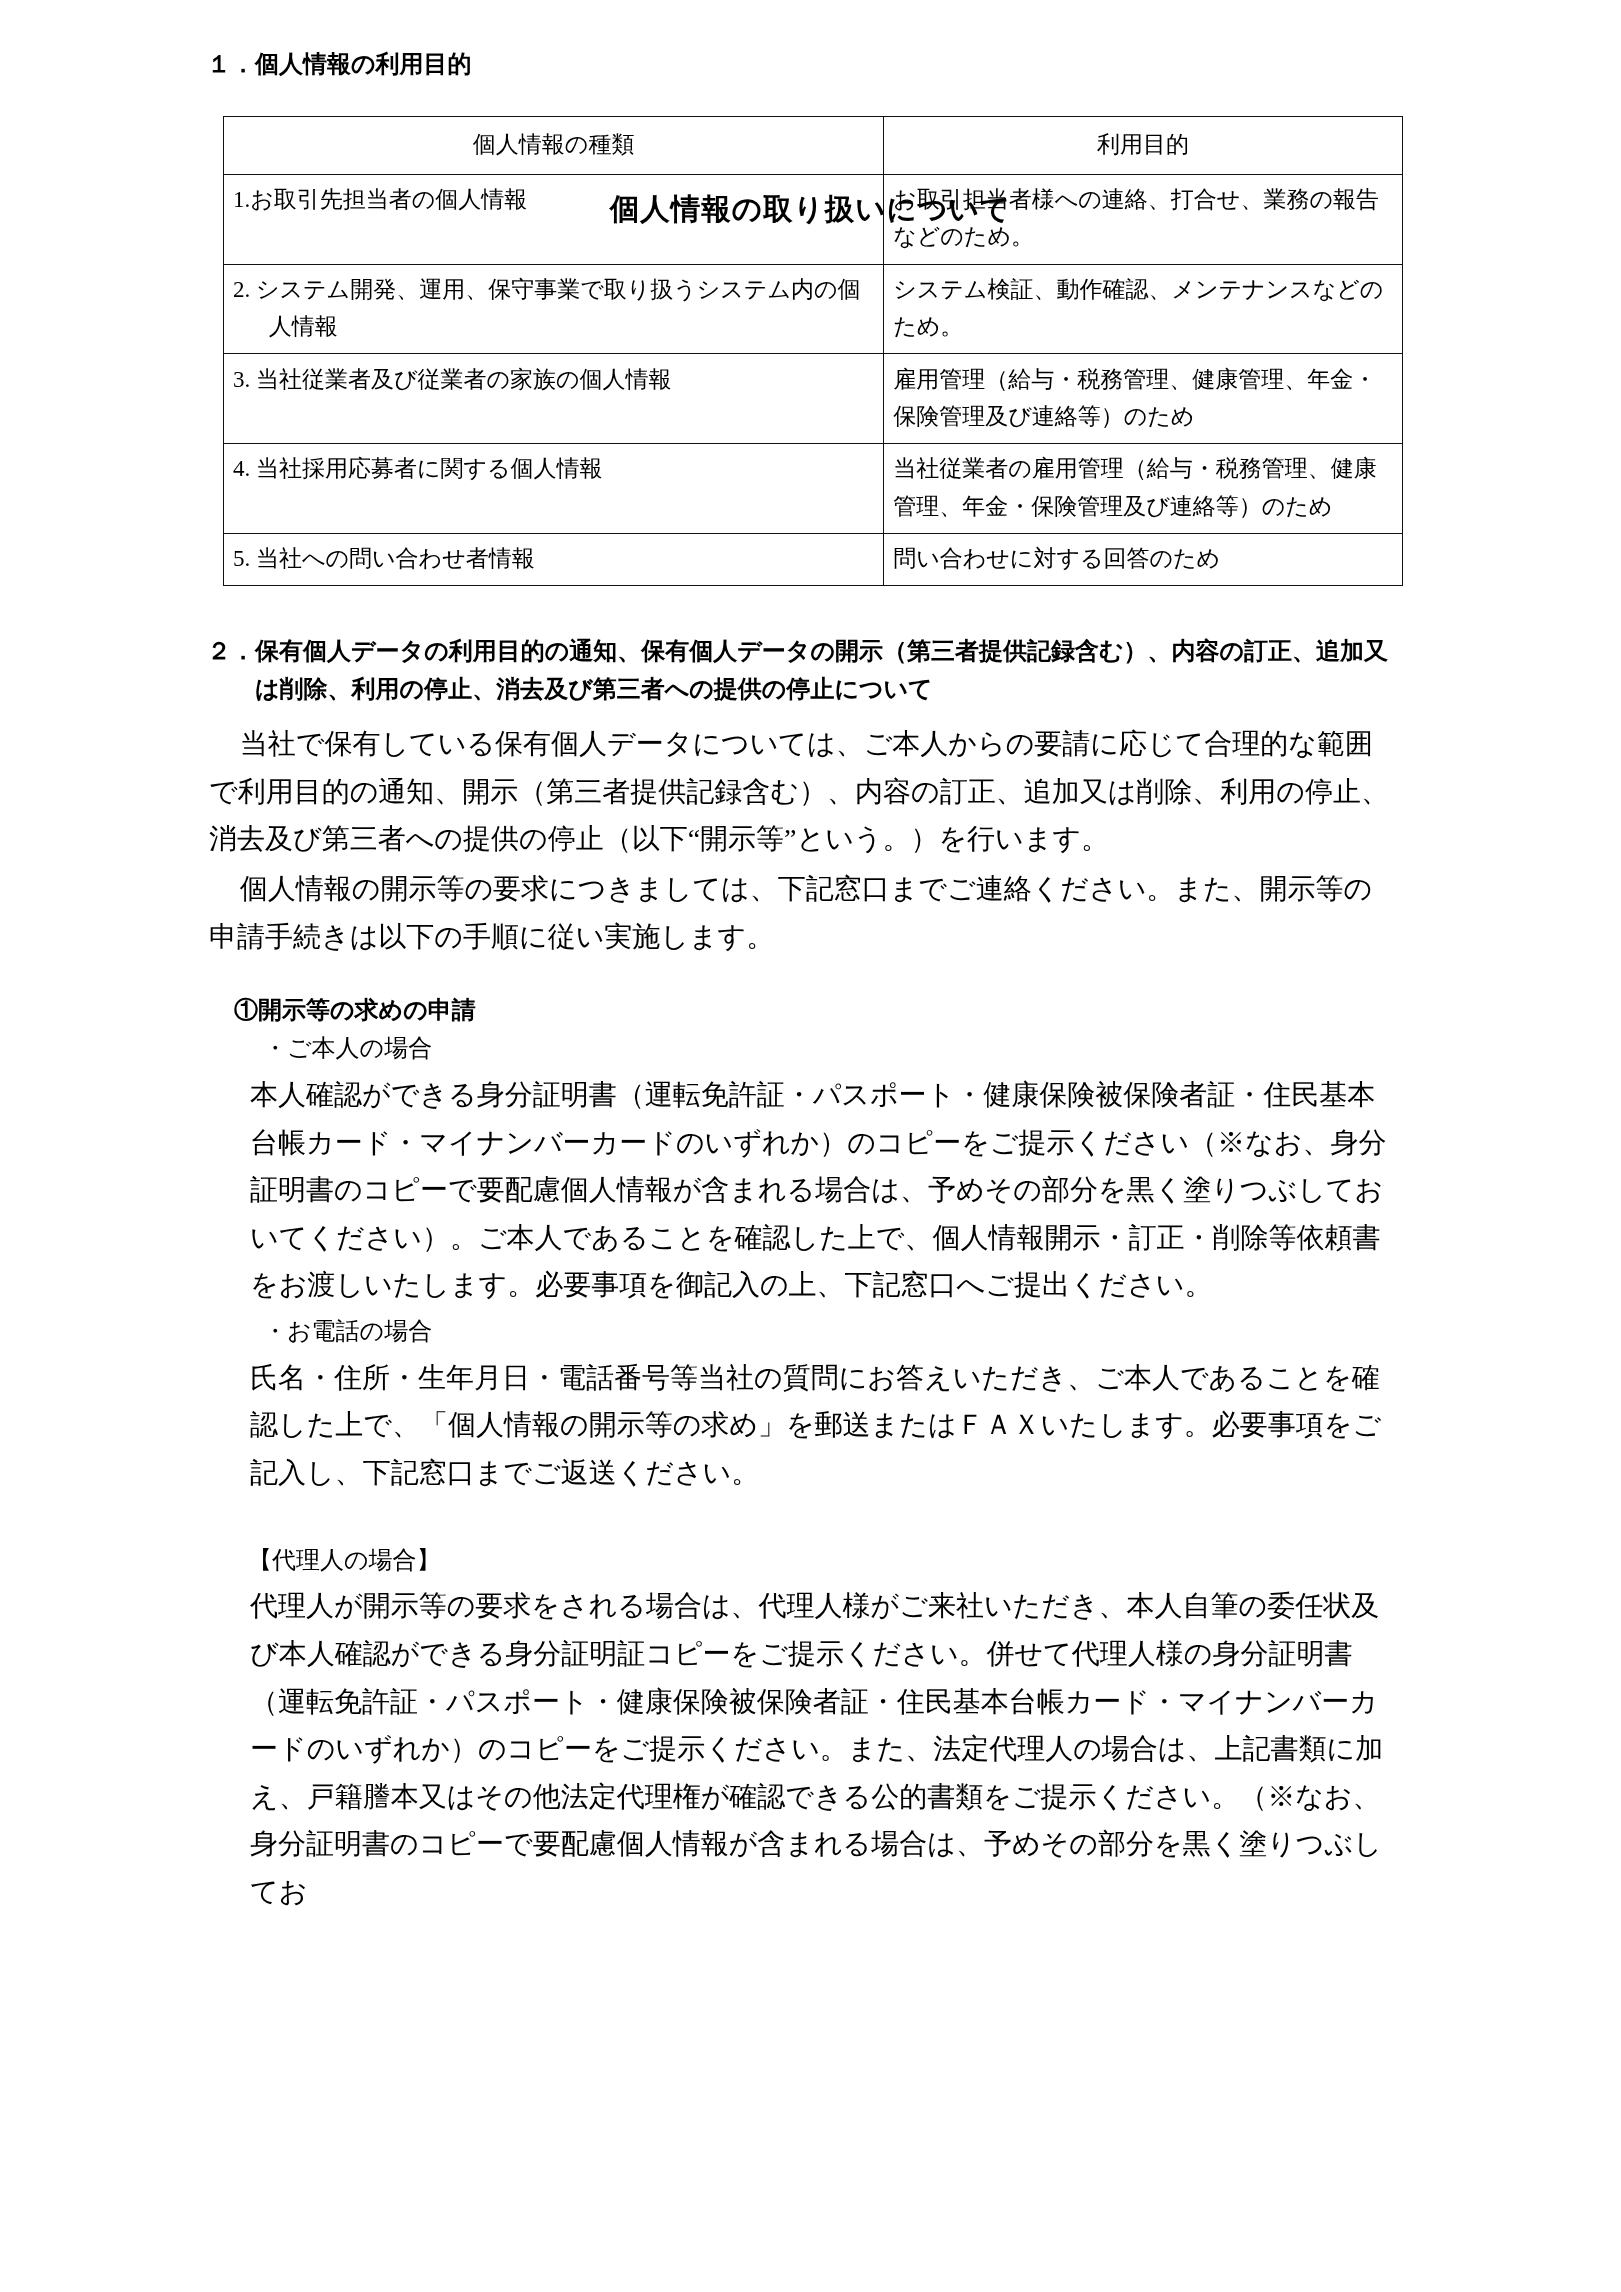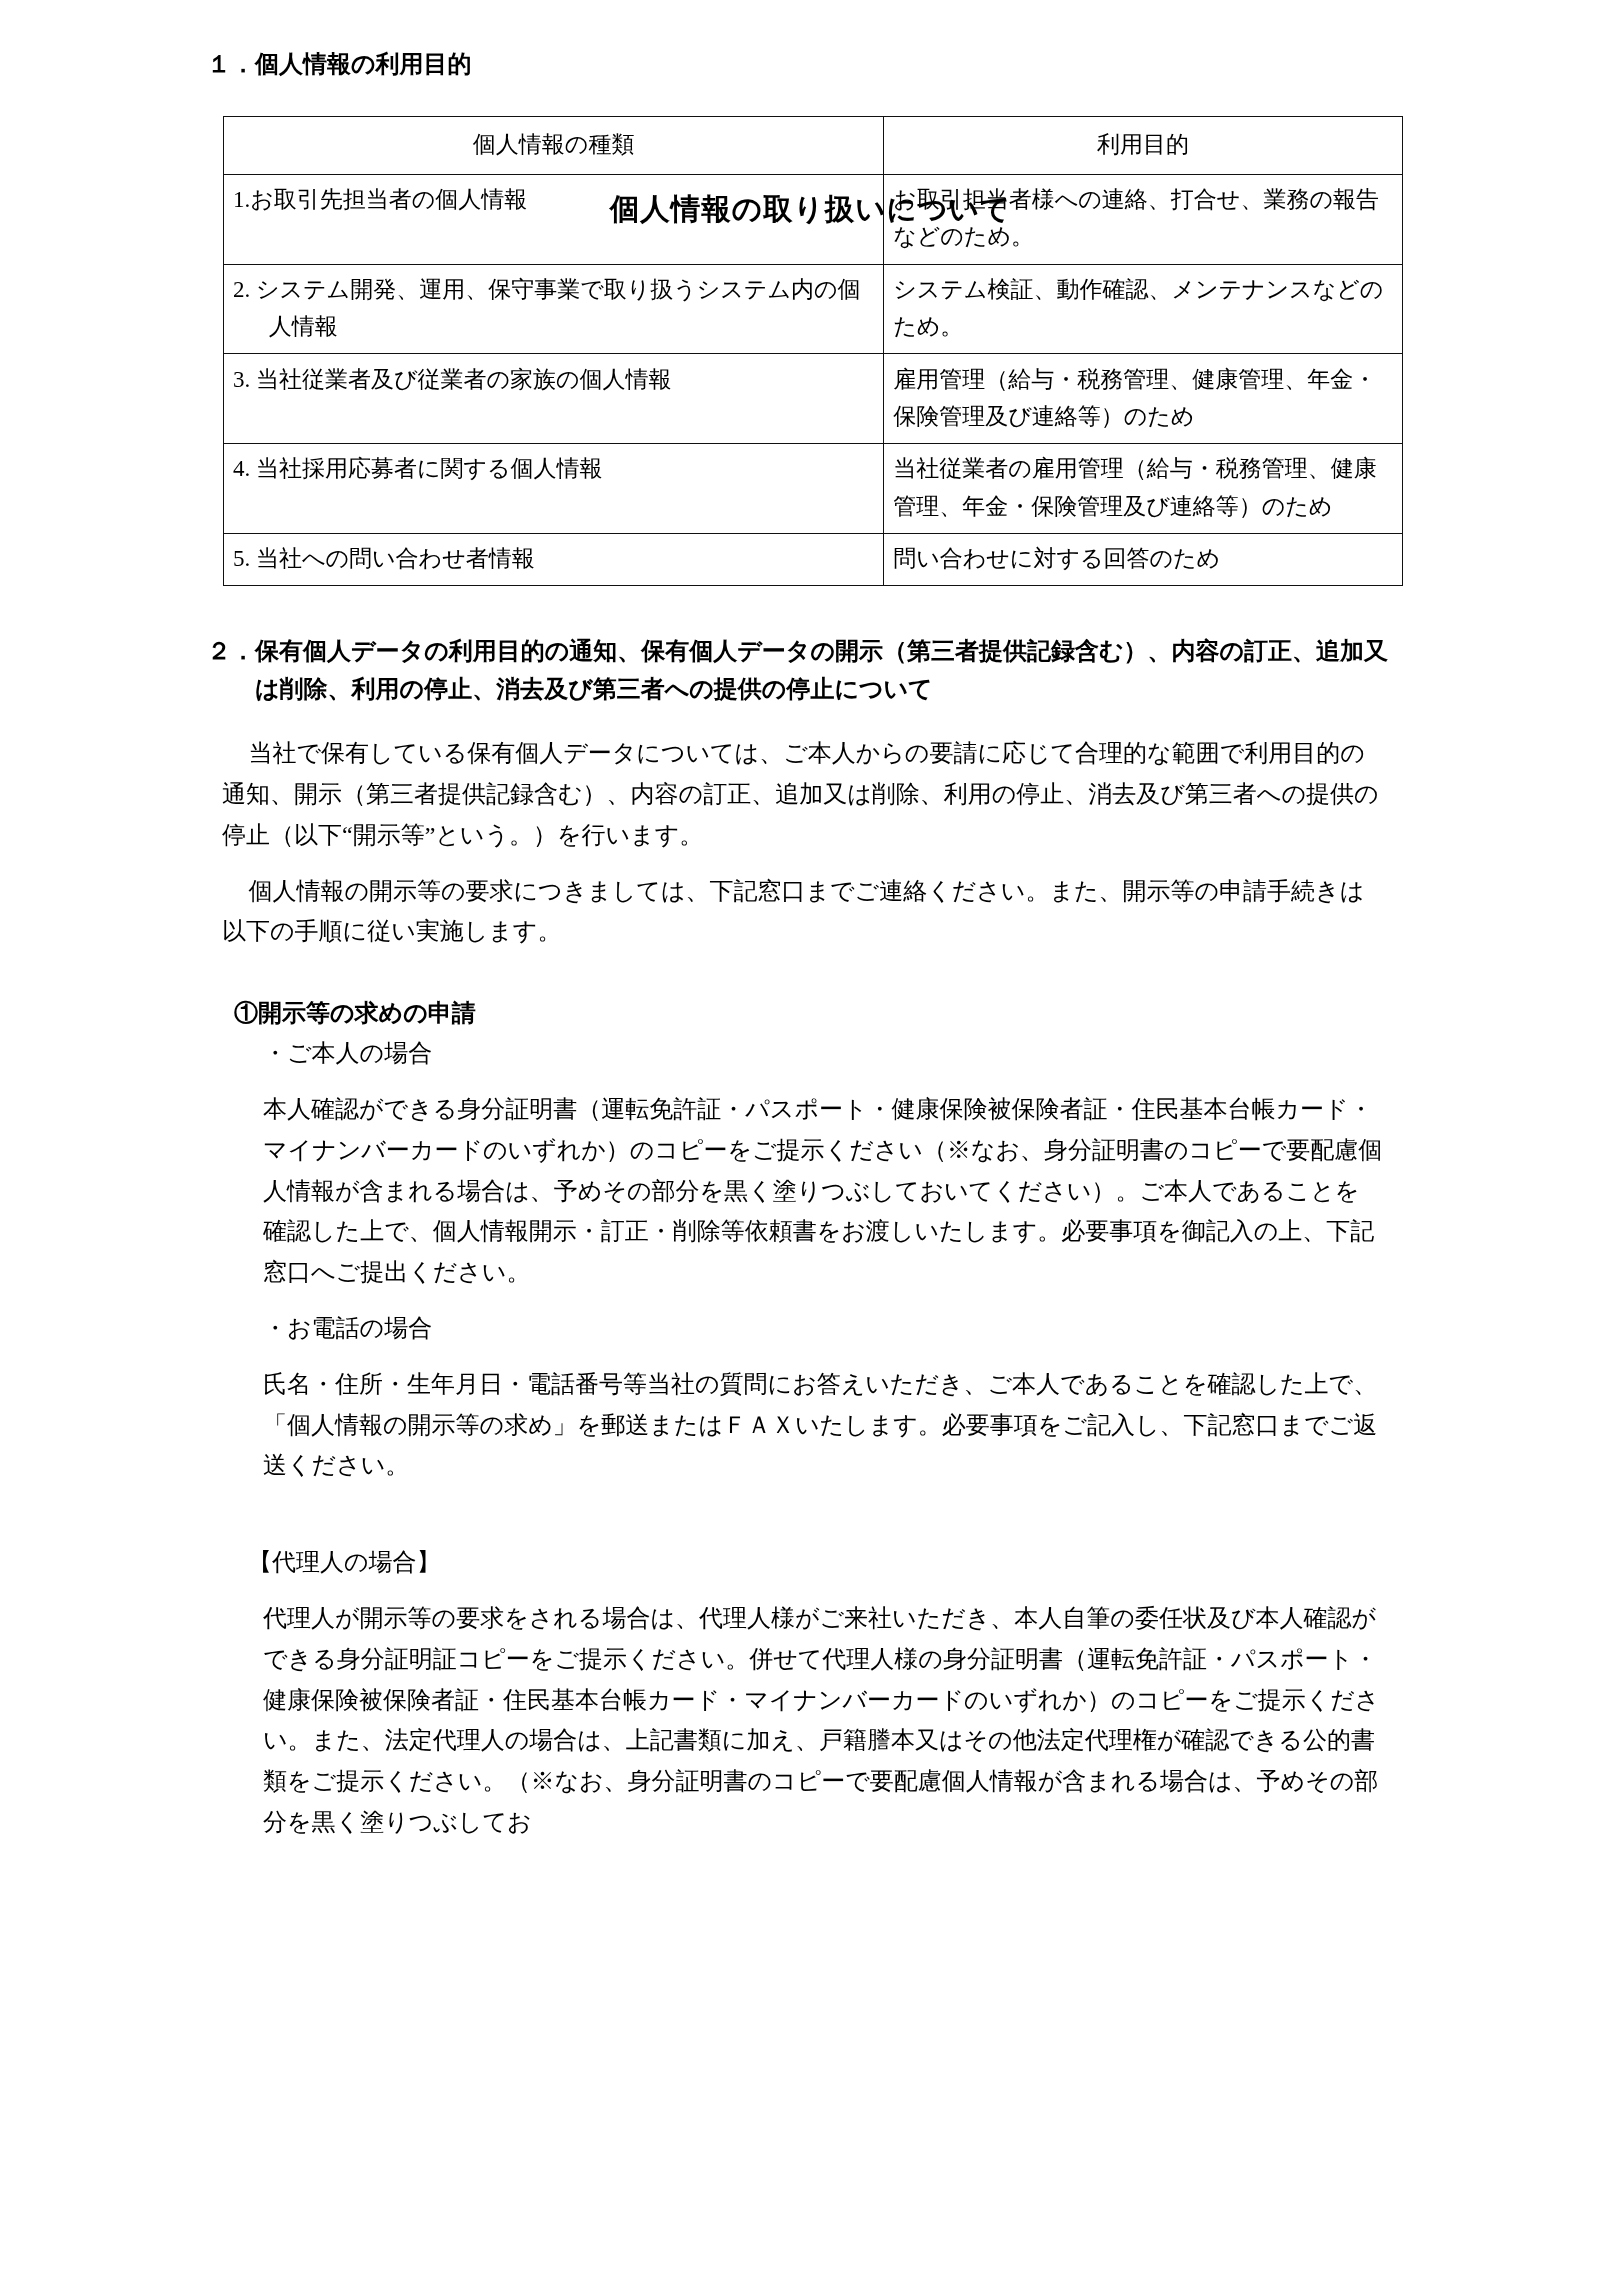--- a/index.html
+++ b/index.html
@@ -114,9 +114,9 @@
 
   
   .para {
-    font-size: 24px;
+    font-size: 28px;
     line-height: 1.7;
-    margin: 15px;
+    margin: 2px;
     text-align: left;
   }
   .para-indent {

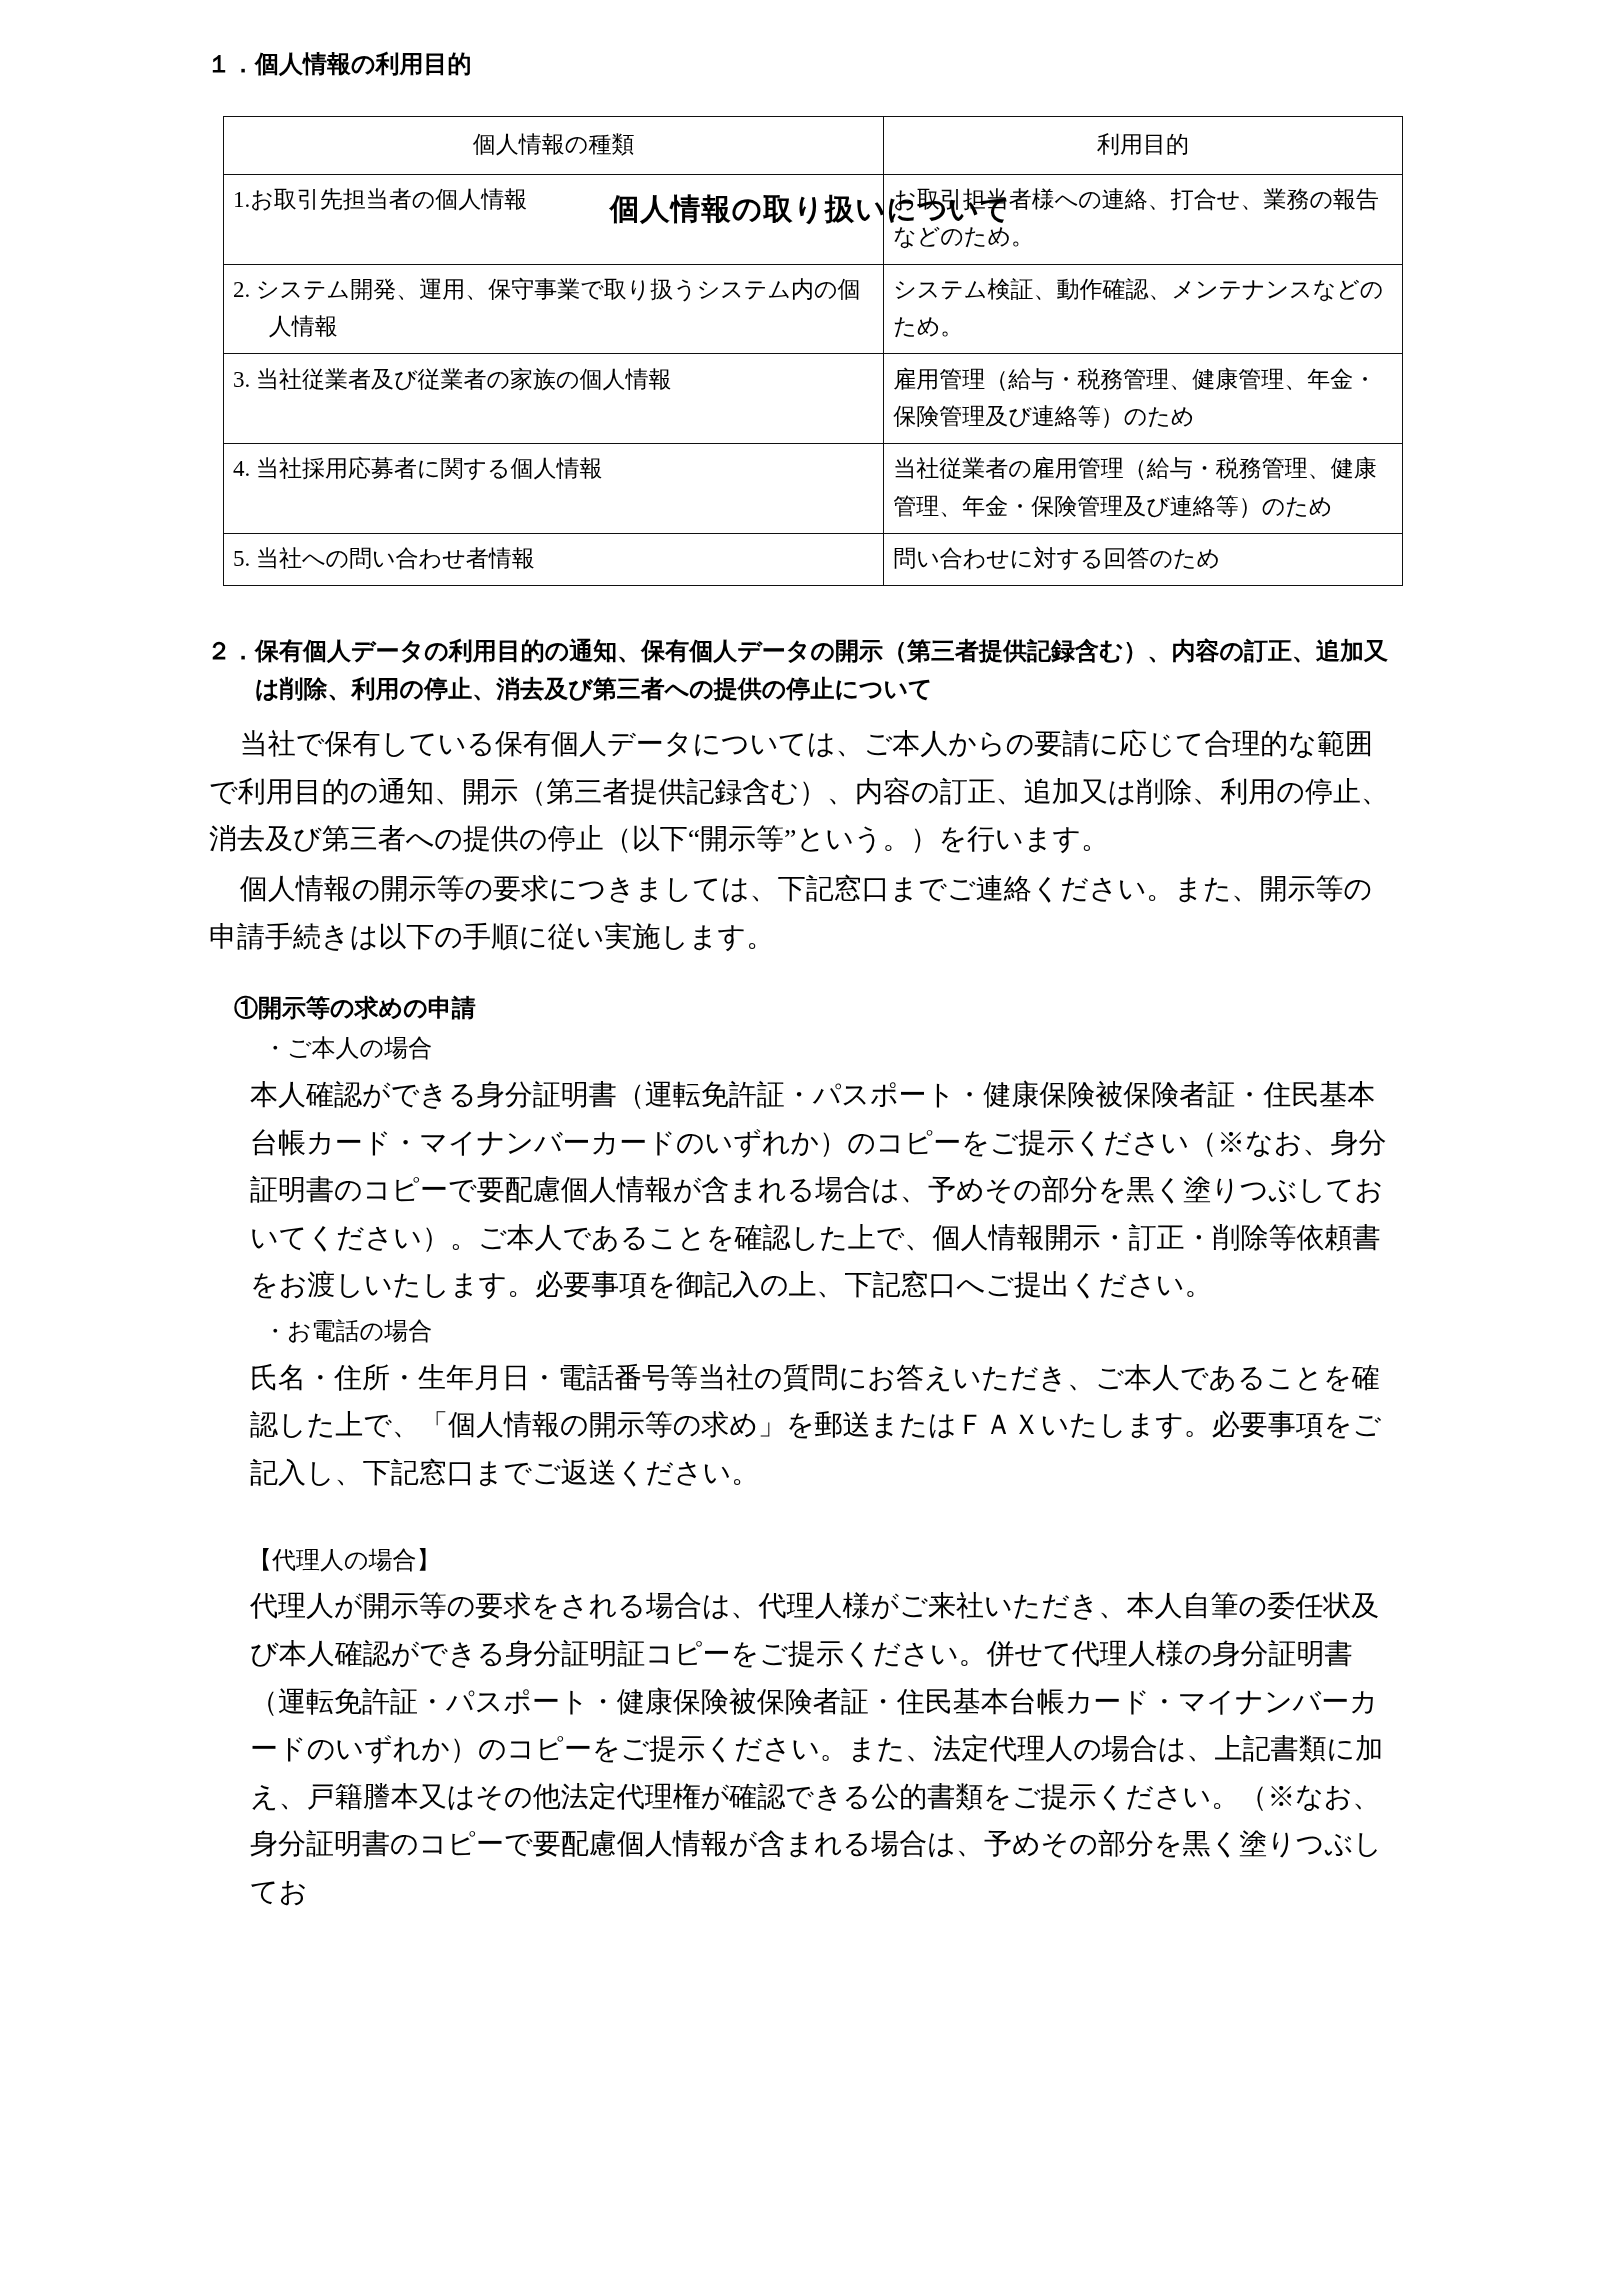--- a/index.html
+++ b/index.html
@@ -72,7 +72,7 @@
     flex: 1 1 auto;
   }
   .circ-heading {
-    font-family: Liberation Mono, monospace;
+    font-family: Liberation Sans, sans-serif;
     font-weight: bold;
     font-size: 24px;
     line-height: 1.5;

